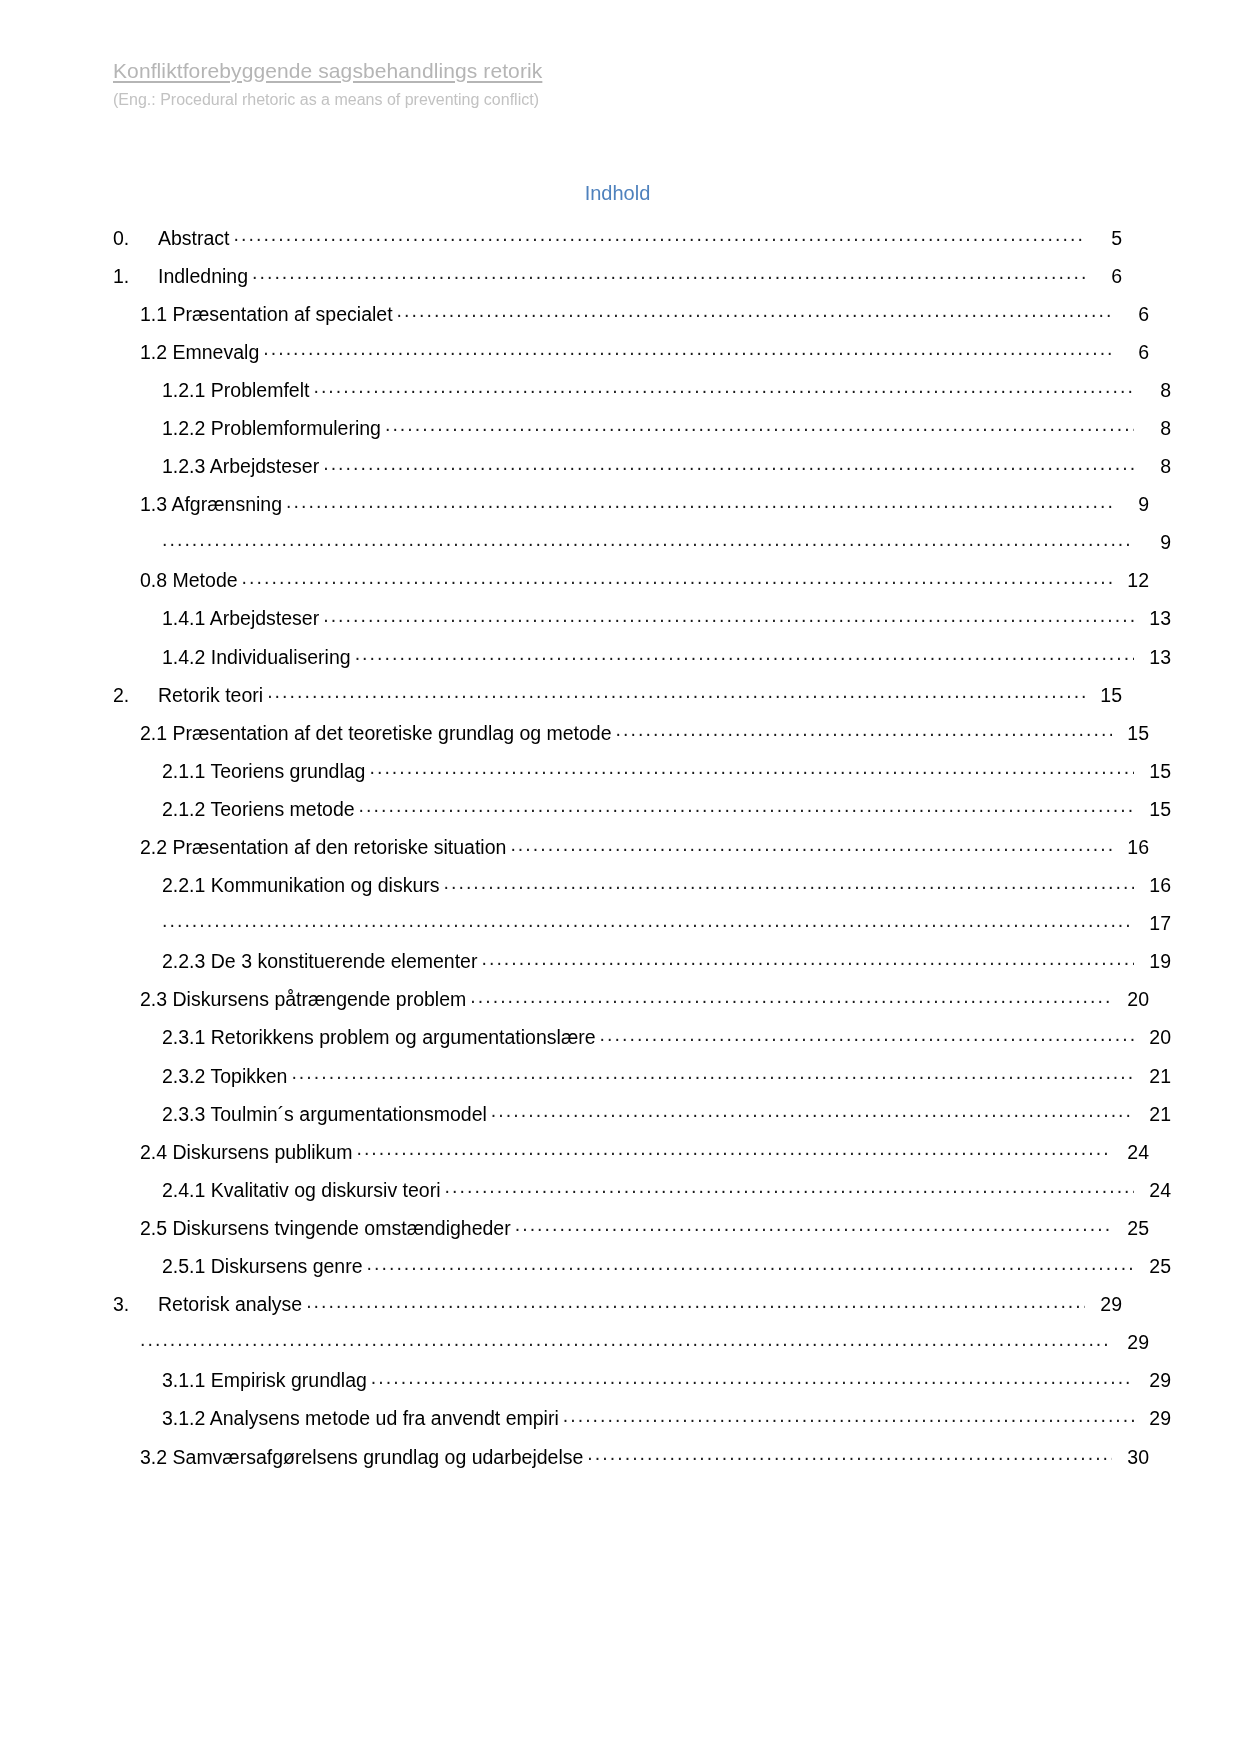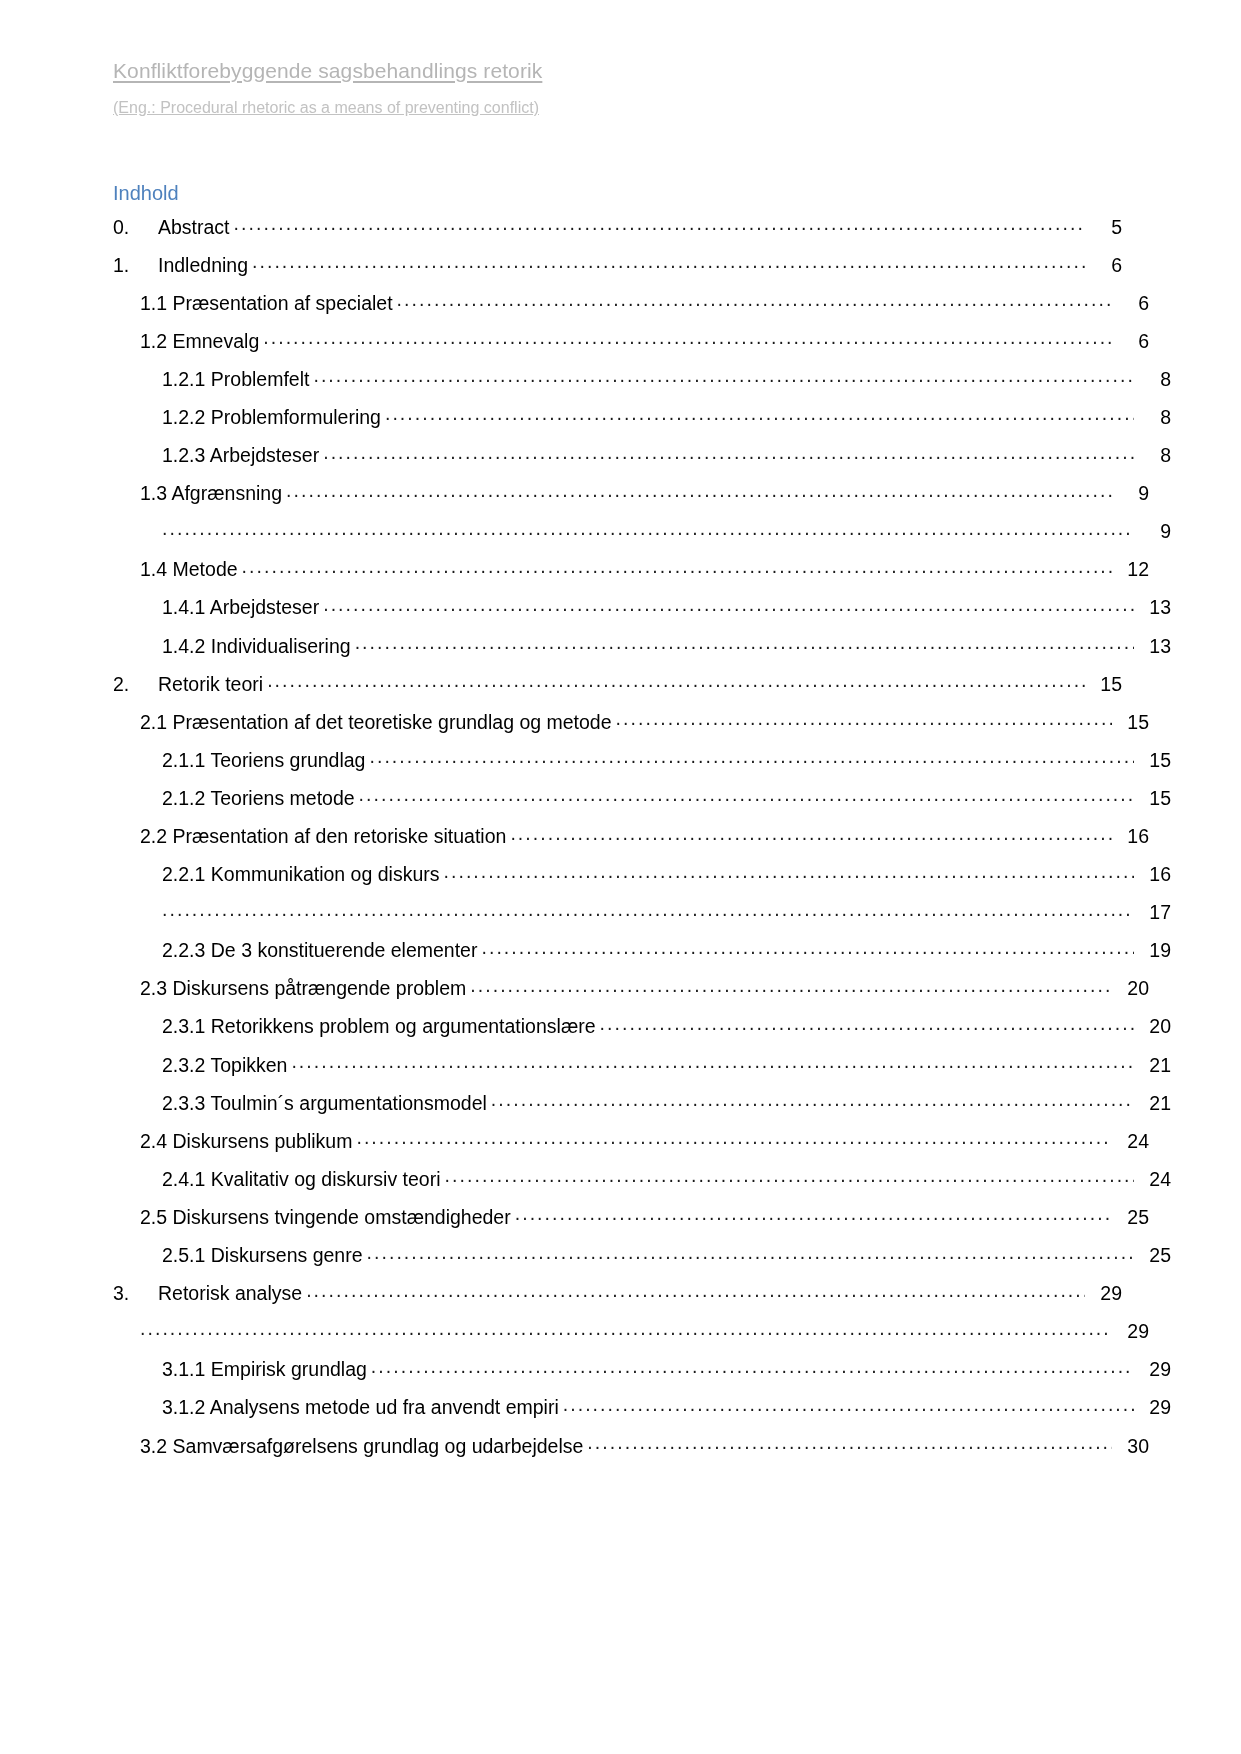--- a/index.html
+++ b/index.html
@@ -44,9 +44,8 @@
     font-size: 16px;
     color: #c2c2c2;
     line-height: 22px;
-    margin-top: 13px;
+    margin-top: 5px;
     white-space: nowrap;
-    text-decoration: underline;
   }
 
   

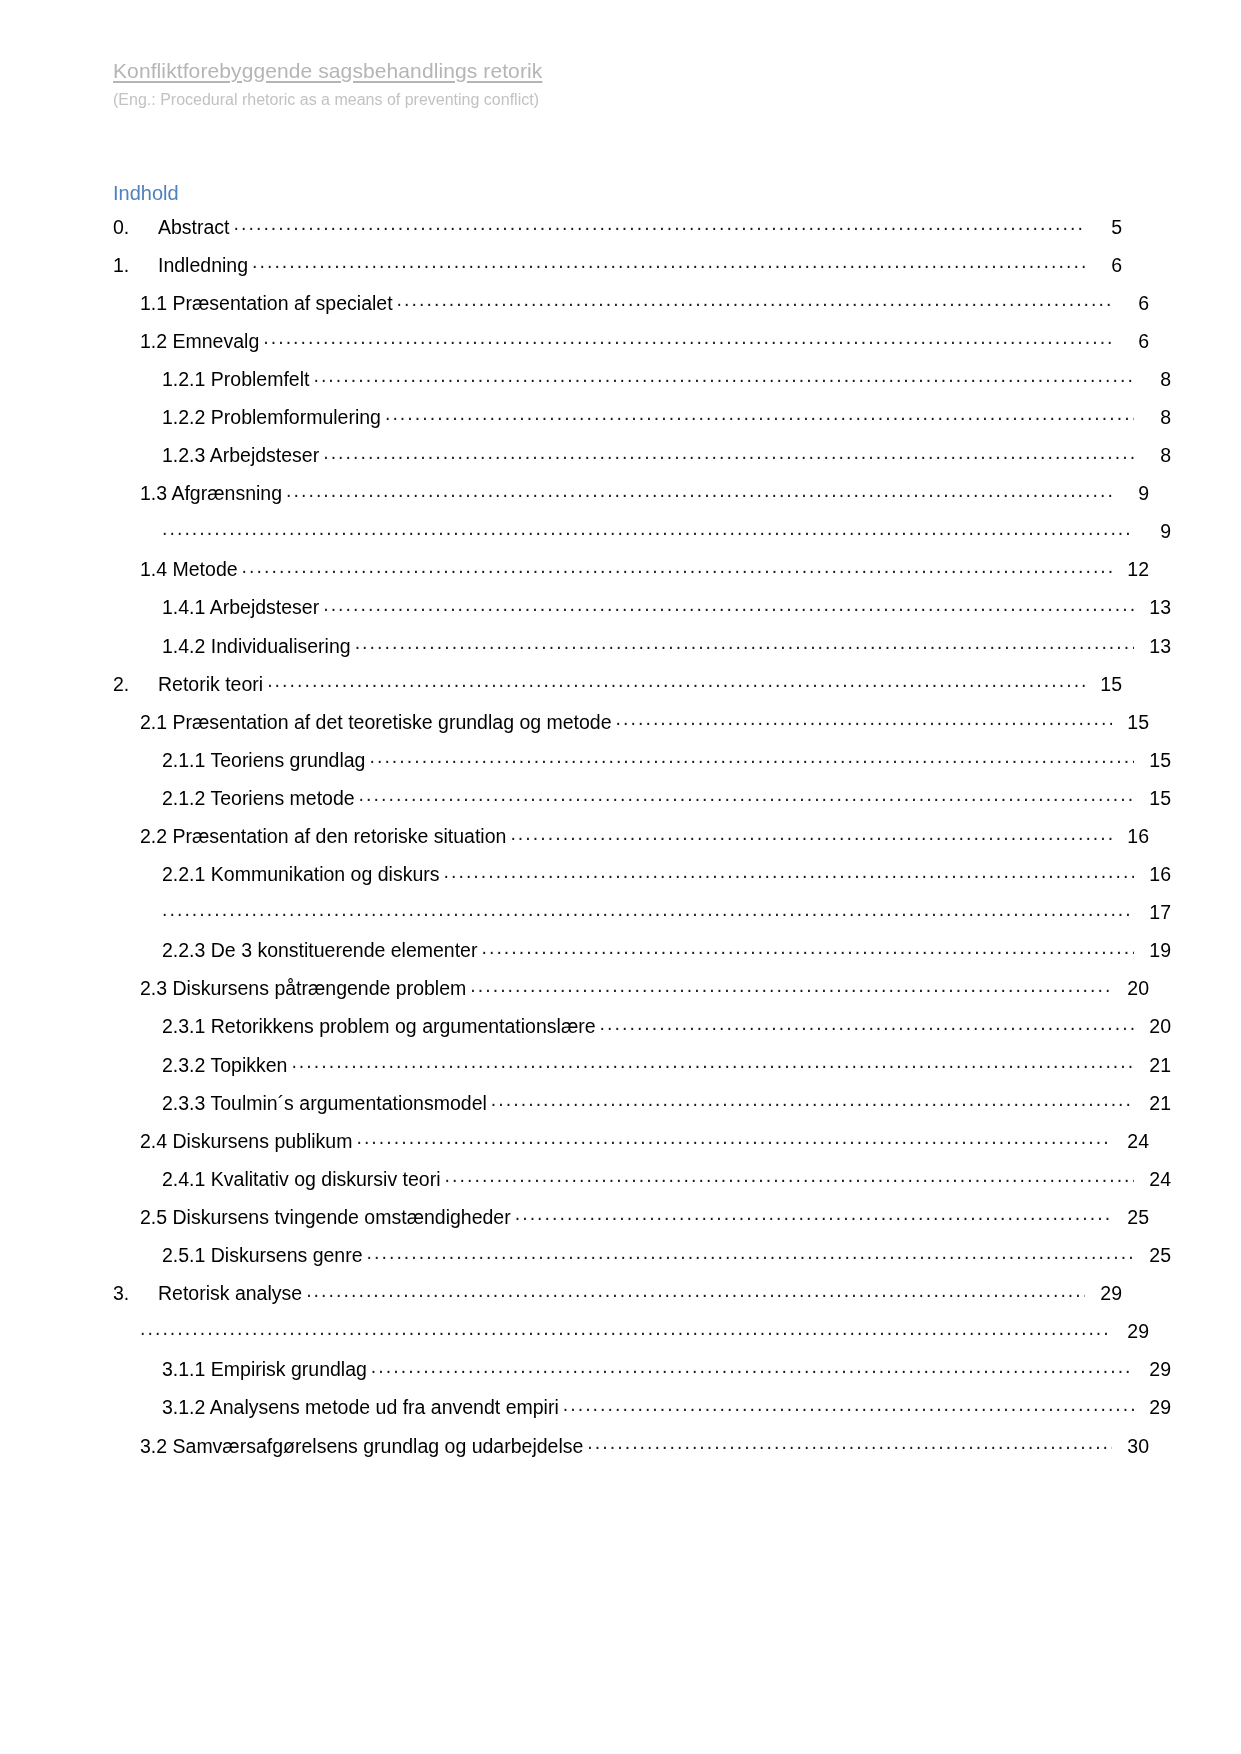--- a/index.html
+++ b/index.html
@@ -59,7 +59,8 @@
     font-size: 20px;
     color: #4e81bd;
     line-height: 26px;
-    margin-bottom: 8px;
+    margin-bottom: 19px;
+    text-align: center;
   }
 
   .toc-entry {

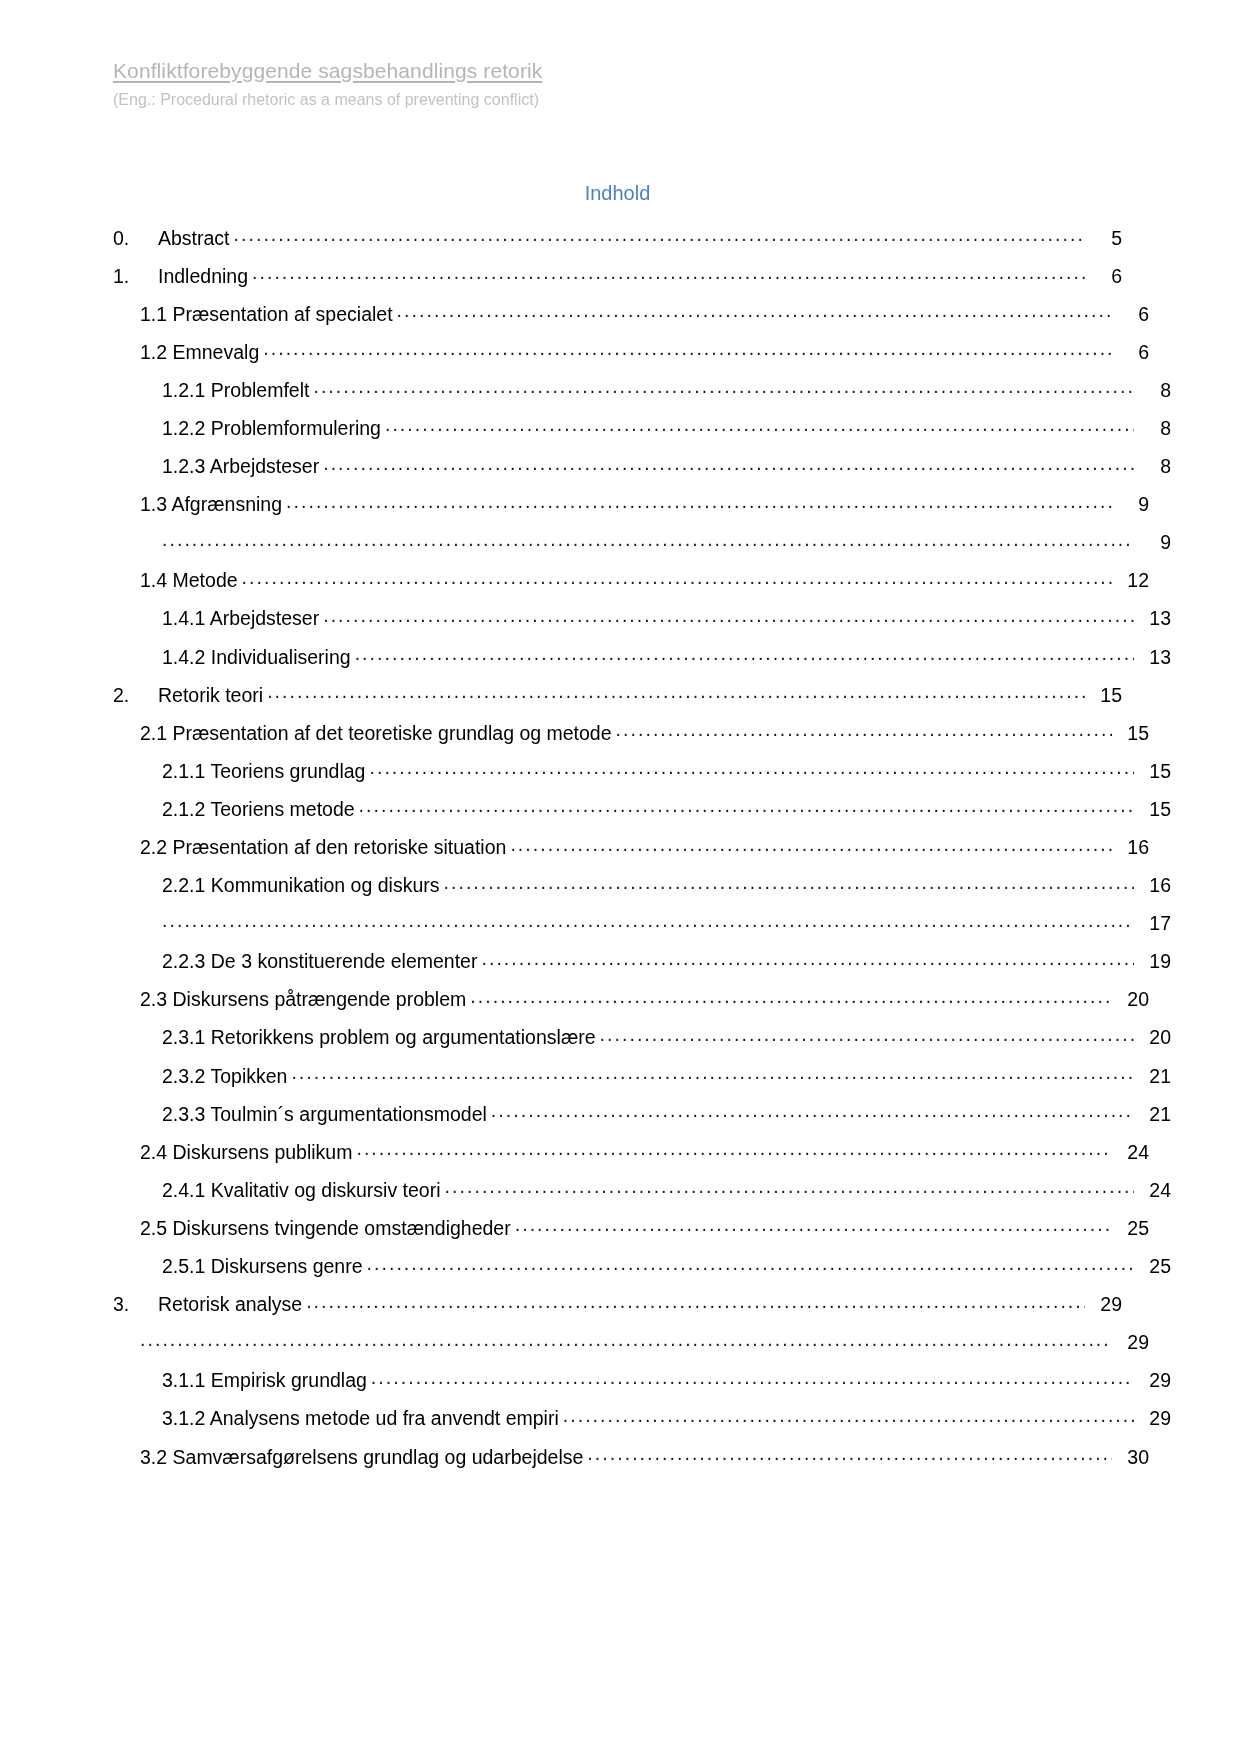--- a/index.html
+++ b/index.html
@@ -185,7 +185,7 @@
           <span class="page-num">9</span>
         </div>
         <div class="toc-entry lvl2">
-          <span class="entry-text">1.4 Metode</span>
+          <span class="entry-text">0.8 Metode</span>
           <span class="leader"></span>
           <span class="page-num">12</span>
         </div>

